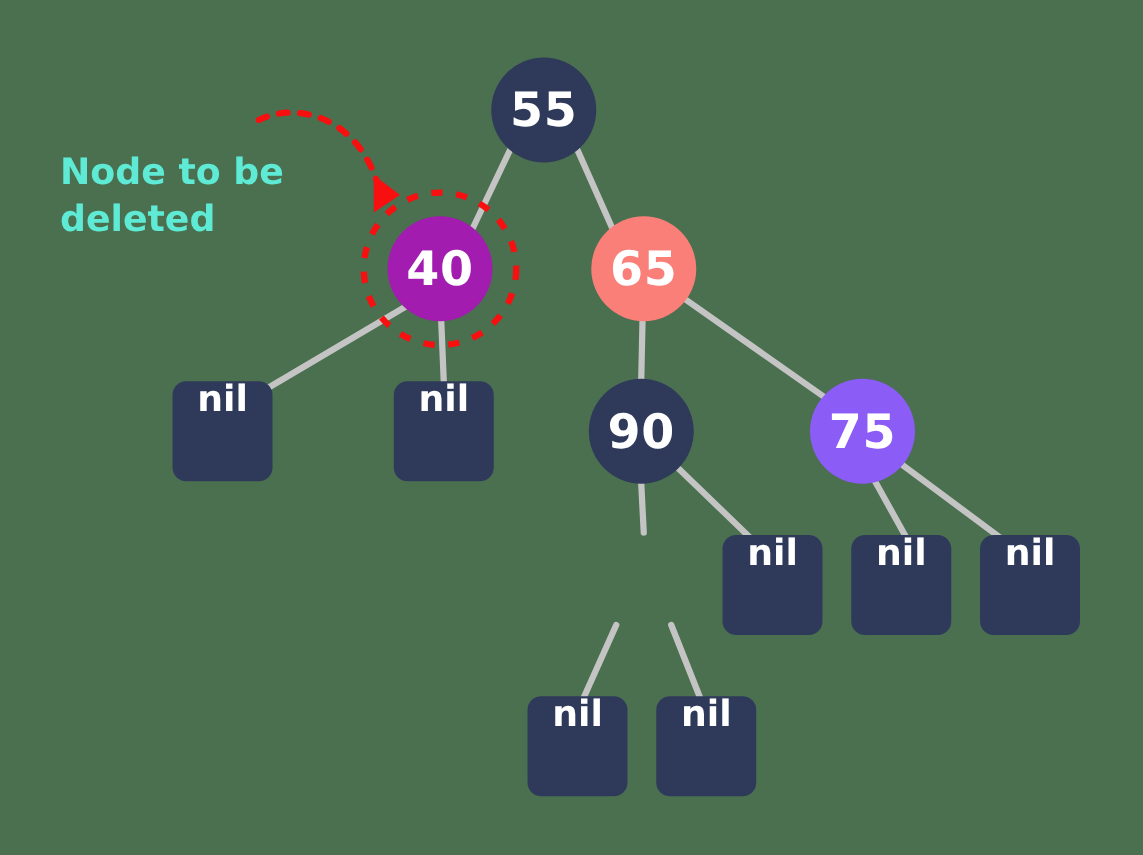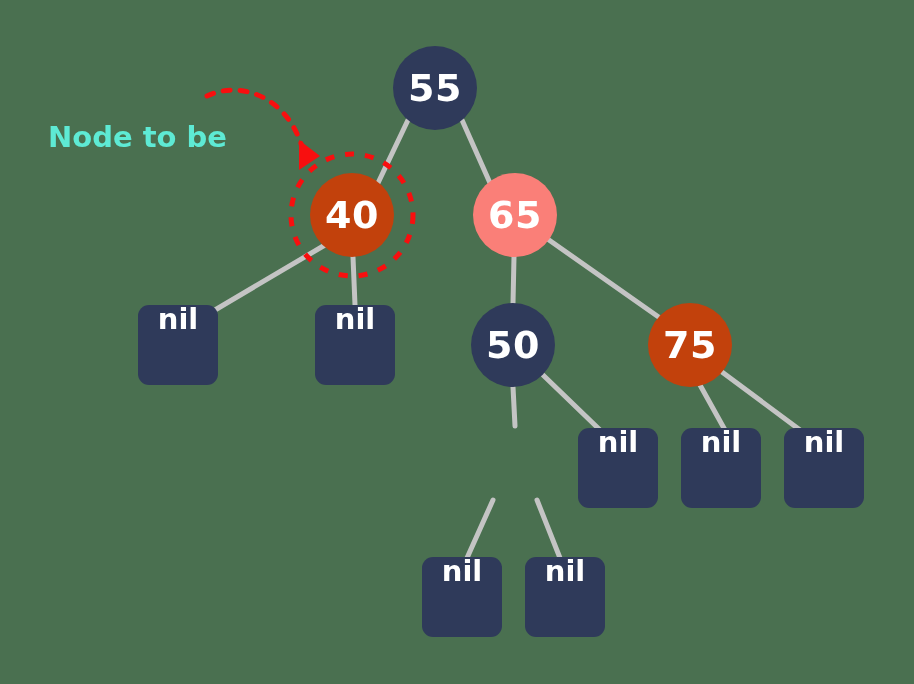--- a/index.html
+++ b/index.html
@@ -148,6 +148,7 @@
   <div id="labels-layer">
     <div id="annotation-text" style="color: #5eead4; font-size: 29px;">
       <span class="line1">Node to be</span>
+      <span class="line2">deleted</span>
     </div>
   </div>
 

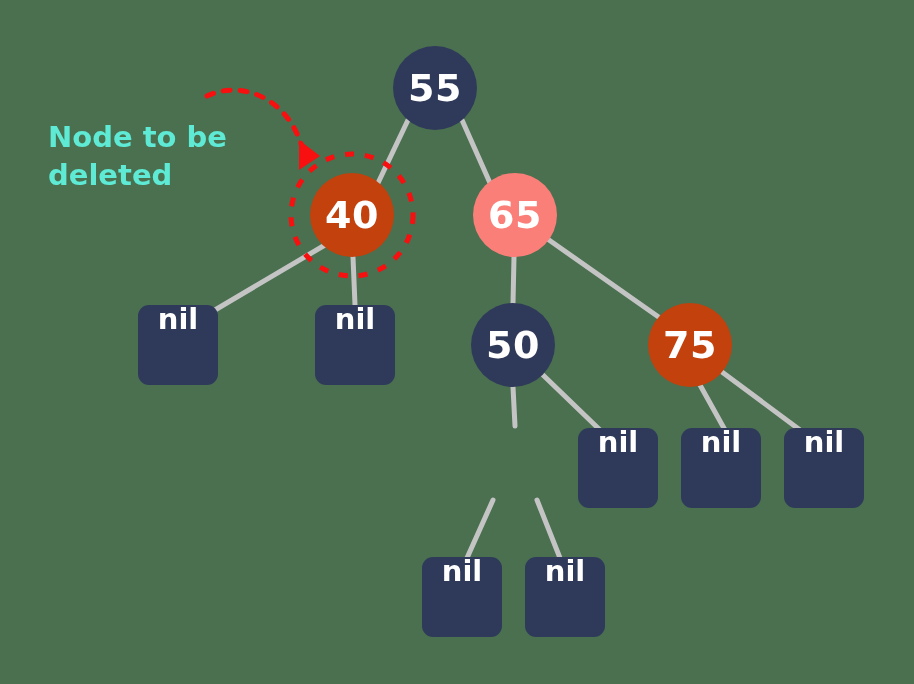--- a/index.html
+++ b/index.html
@@ -104,7 +104,7 @@
       <div class="node node-black" style="left: 393px; top: 46px; width: 84px; height: 84px; font-size: 38px; background: rgb(47, 58, 90); color: rgb(255, 255, 255);">
         <span>55</span>
       </div>
-      <div class="node node-black" style="left: 310px; top: 173px; width: 84px; height: 84px; font-size: 38px; background: #c2410c; color: rgb(255, 255, 255);">
+      <div class="node node-black" style="left: 310px; top: 173px; width: 84px; height: 84px; font-size: 38px; background: #a21caf; color: rgb(255, 255, 255);">
         <span>40</span>
       </div>
       <div class="node node-red" style="left: 473px; top: 173px; width: 84px; height: 84px; font-size: 38px; background: rgb(250, 127, 120); color: rgb(255, 255, 255);">

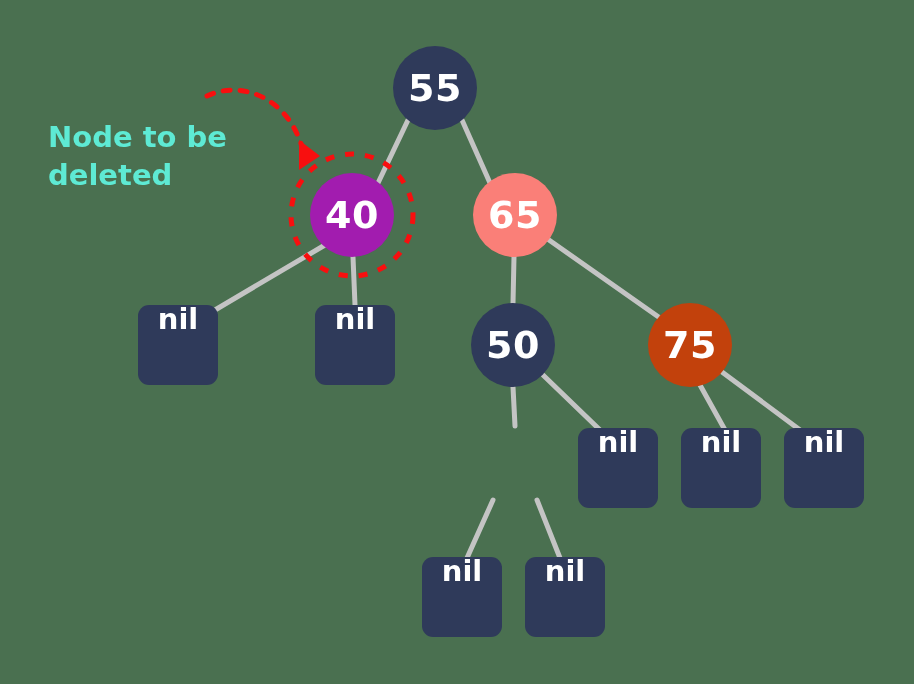--- a/index.html
+++ b/index.html
@@ -111,7 +111,7 @@
         <span>65</span>
       </div>
       <div class="node node-black" style="left: 471px; top: 303px; width: 84px; height: 84px; font-size: 38px; background: rgb(47, 58, 90); color: rgb(255, 255, 255);">
-        <span>50</span>
+        <span>90</span>
       </div>
       <div class="node node-black" style="left: 648px; top: 303px; width: 84px; height: 84px; font-size: 38px; background: #c2410c; color: rgb(255, 255, 255);">
         <span>75</span>

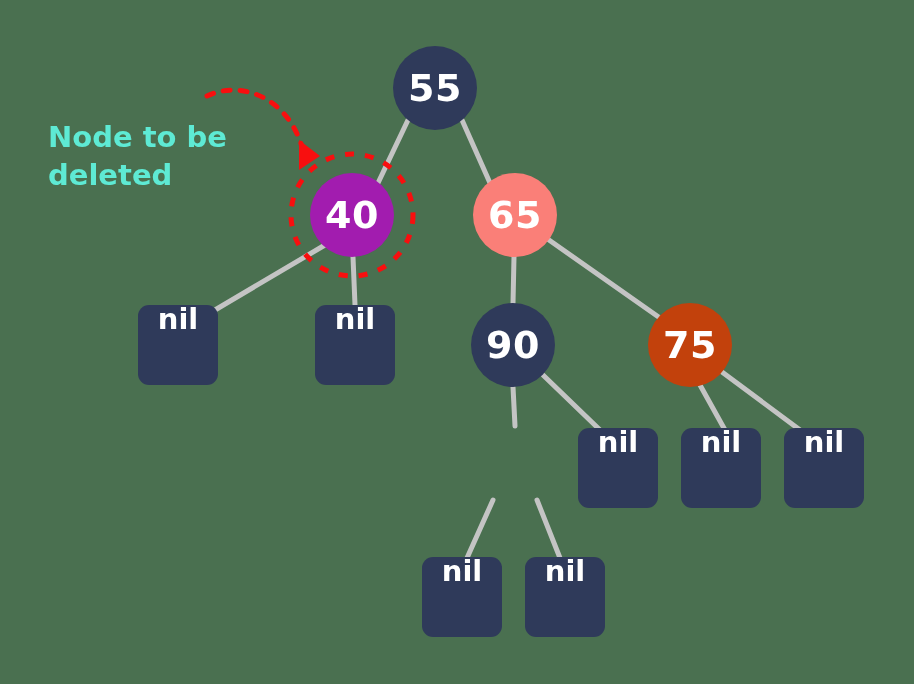--- a/index.html
+++ b/index.html
@@ -113,7 +113,7 @@
       <div class="node node-black" style="left: 471px; top: 303px; width: 84px; height: 84px; font-size: 38px; background: rgb(47, 58, 90); color: rgb(255, 255, 255);">
         <span>90</span>
       </div>
-      <div class="node node-black" style="left: 648px; top: 303px; width: 84px; height: 84px; font-size: 38px; background: #c2410c; color: rgb(255, 255, 255);">
+      <div class="node node-black" style="left: 648px; top: 303px; width: 84px; height: 84px; font-size: 38px; background: #8b5cf6; color: rgb(255, 255, 255);">
         <span>75</span>
       </div>
       <div class="nil" style="left: 138px; top: 305px; width: 80px; height: 80px; font-size: 29px; background: rgb(47, 58, 90); color: rgb(255, 255, 255);">

